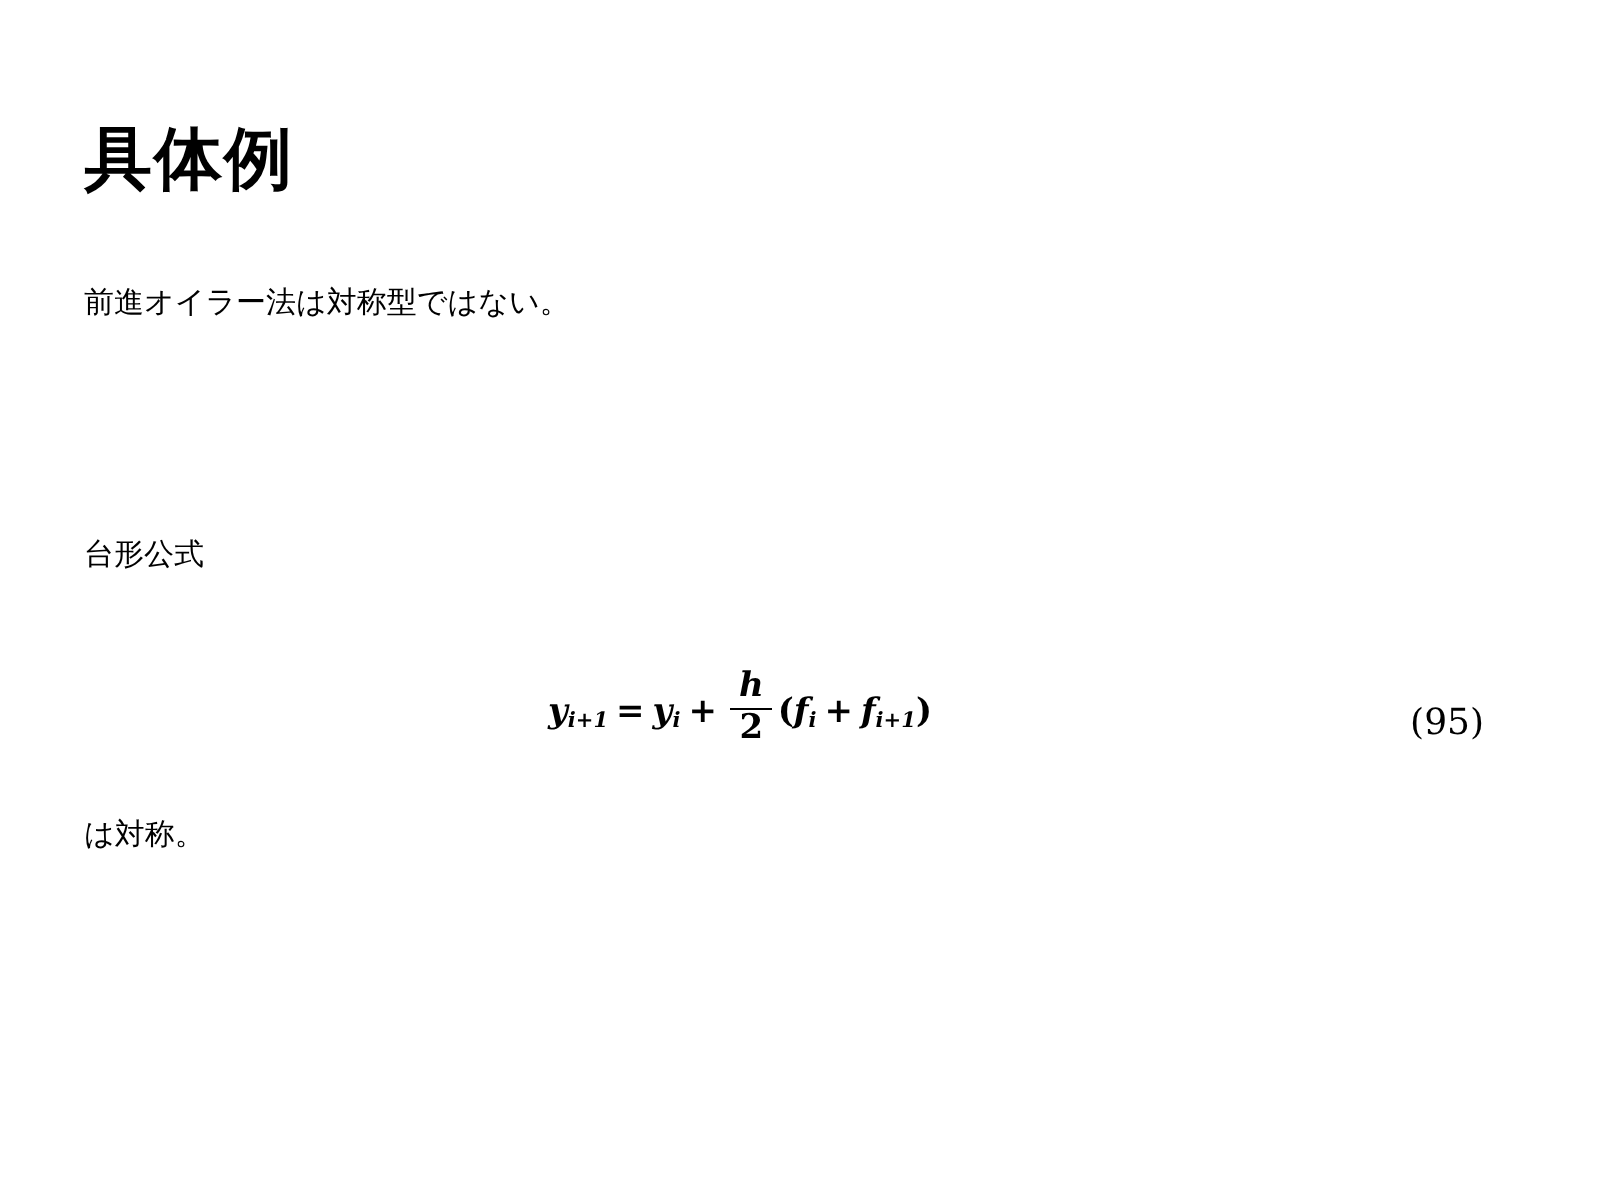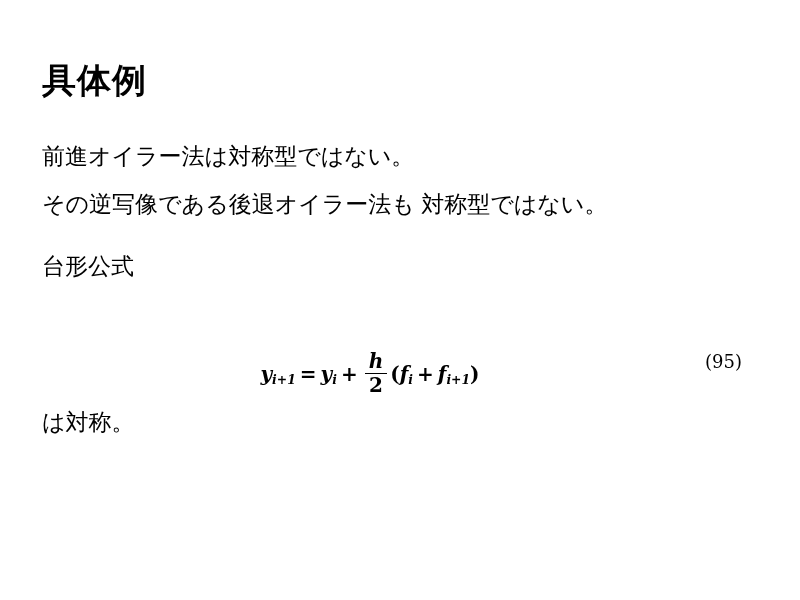--- a/index.html
+++ b/index.html
@@ -32,7 +32,7 @@
   .body-line {
     position: absolute;
     left: 42px;
-    font-size: 23px;
+    font-size: 15px;
     line-height: 1.3;
     white-space: nowrap;
   }

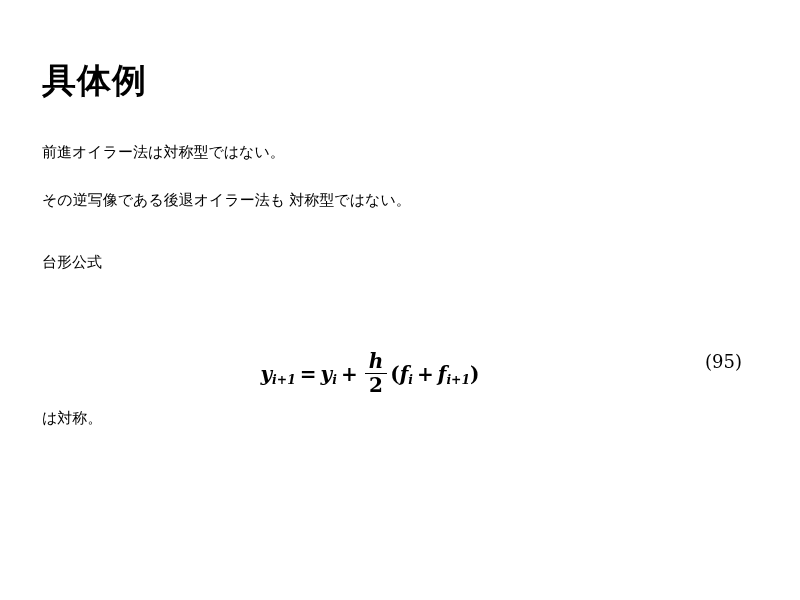--- a/index.html
+++ b/index.html
@@ -117,7 +117,6 @@
   <div class="slide-title">具体例</div>
 
   <div class="body-line line-1">前進オイラー法は対称型ではない。</div>
-  <div class="body-line line-2">その逆写像である後退オイラー法も 対称型ではない。</div>
   <div class="body-line line-3">台形公式</div>
 
   <div class="equation-block">

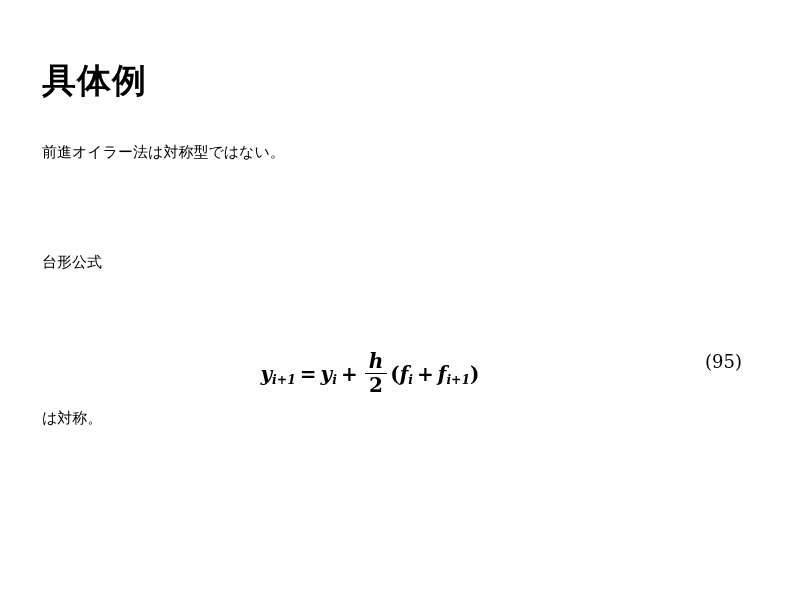--- a/index.html
+++ b/index.html
@@ -38,7 +38,7 @@
   }
   .line-1 { top: 142px; }
   .line-2 { top: 190px; }
-  .line-3 { top: 252px; }
+  .line-3 { top: 268px; }
   .line-4 { top: 408px; }
 
   .equation-block {

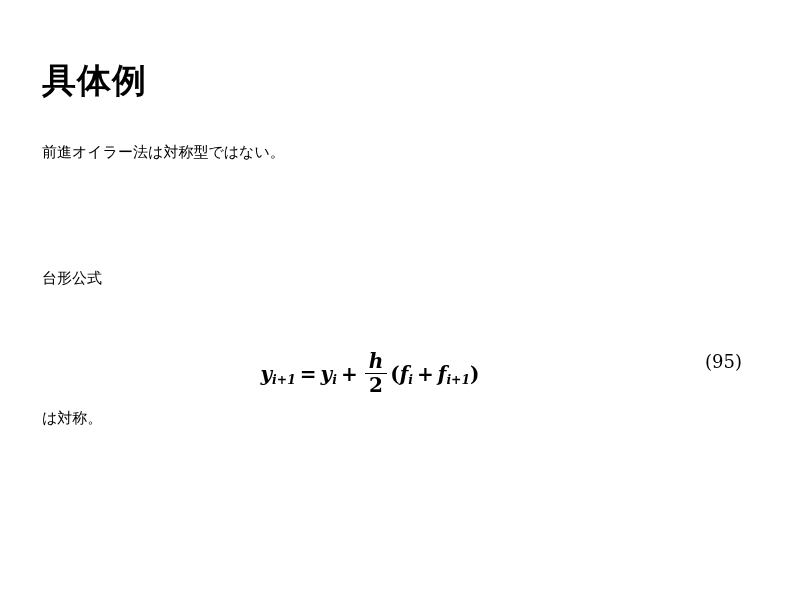--- a/index.html
+++ b/index.html
@@ -51,13 +51,13 @@
   .equation {
     position: absolute;
     left: 0;
-    top: 16px;
+    top: 0;
     width: 740px;
     text-align: center;
     font-family: "DejaVu Serif", serif;
     font-style: italic;
     font-weight: bold;
-    font-size: 20px;
+    font-size: 17px;
     white-space: nowrap;
   }
   .eq-inner {

